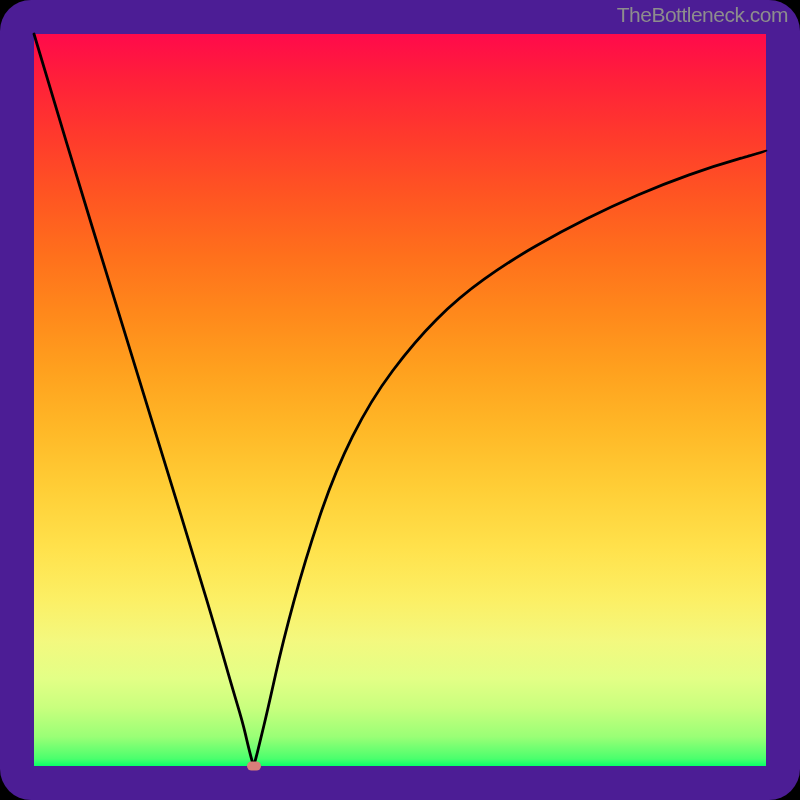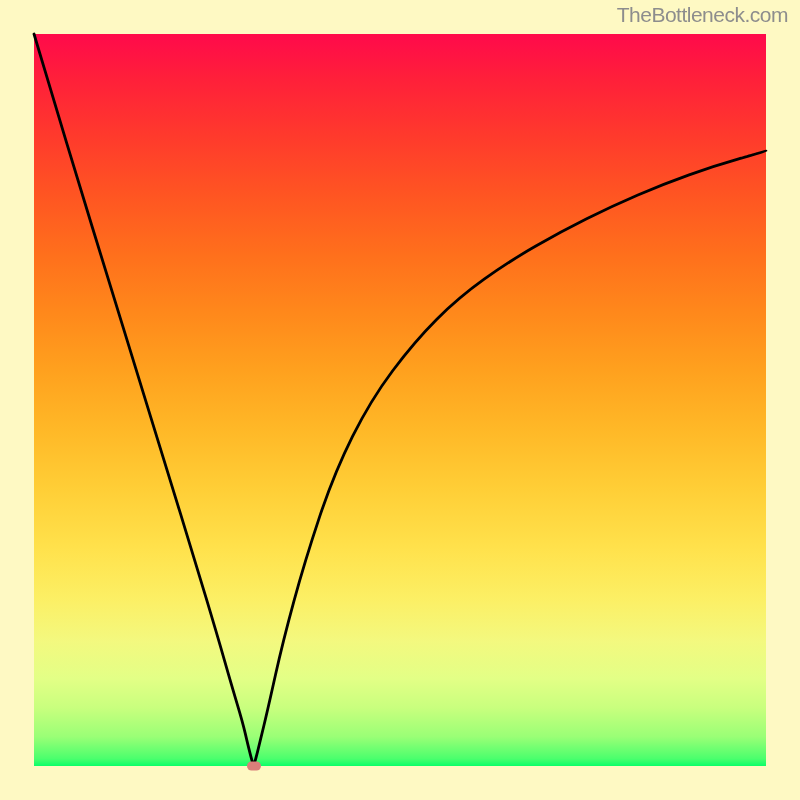--- a/index.html
+++ b/index.html
@@ -15,7 +15,8 @@
     position: relative;
     width: 800px;
     height: 800px;
-    background: #fef9c3;
+    background: #4c1d95;
+    border-radius: 31px;
   }
   .plot {
     position: absolute;

